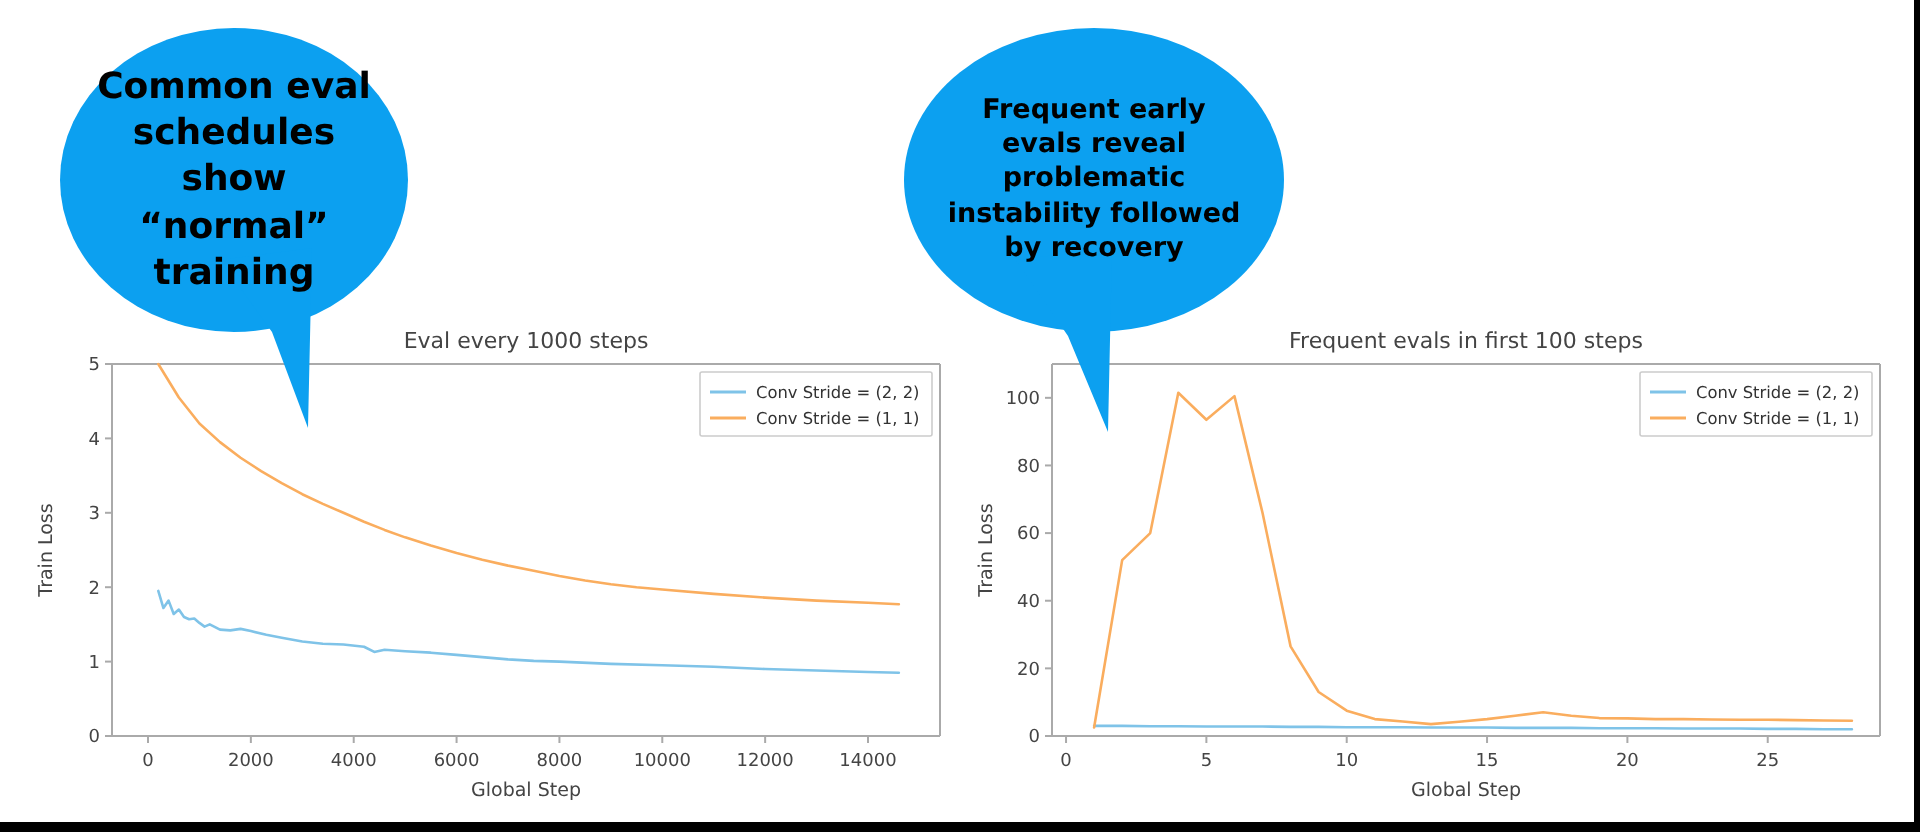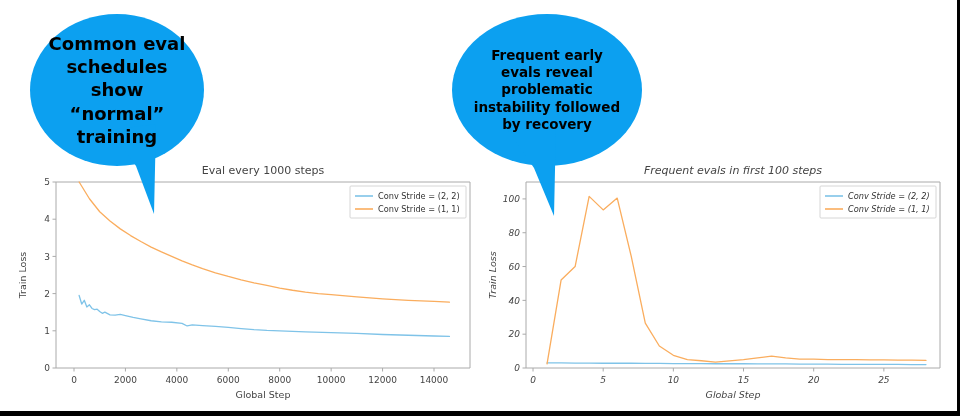--- a/index.html
+++ b/index.html
@@ -24,7 +24,7 @@
     height: 250px;
   }
   #chart-left  { left: 8px;   width: 470px; }
-  #chart-right { left: 482px; width: 470px; font-style: italic; }
+  #chart-right { left: 482px; width: 470px; }
 
   .chart-svg { display: block; }
 

